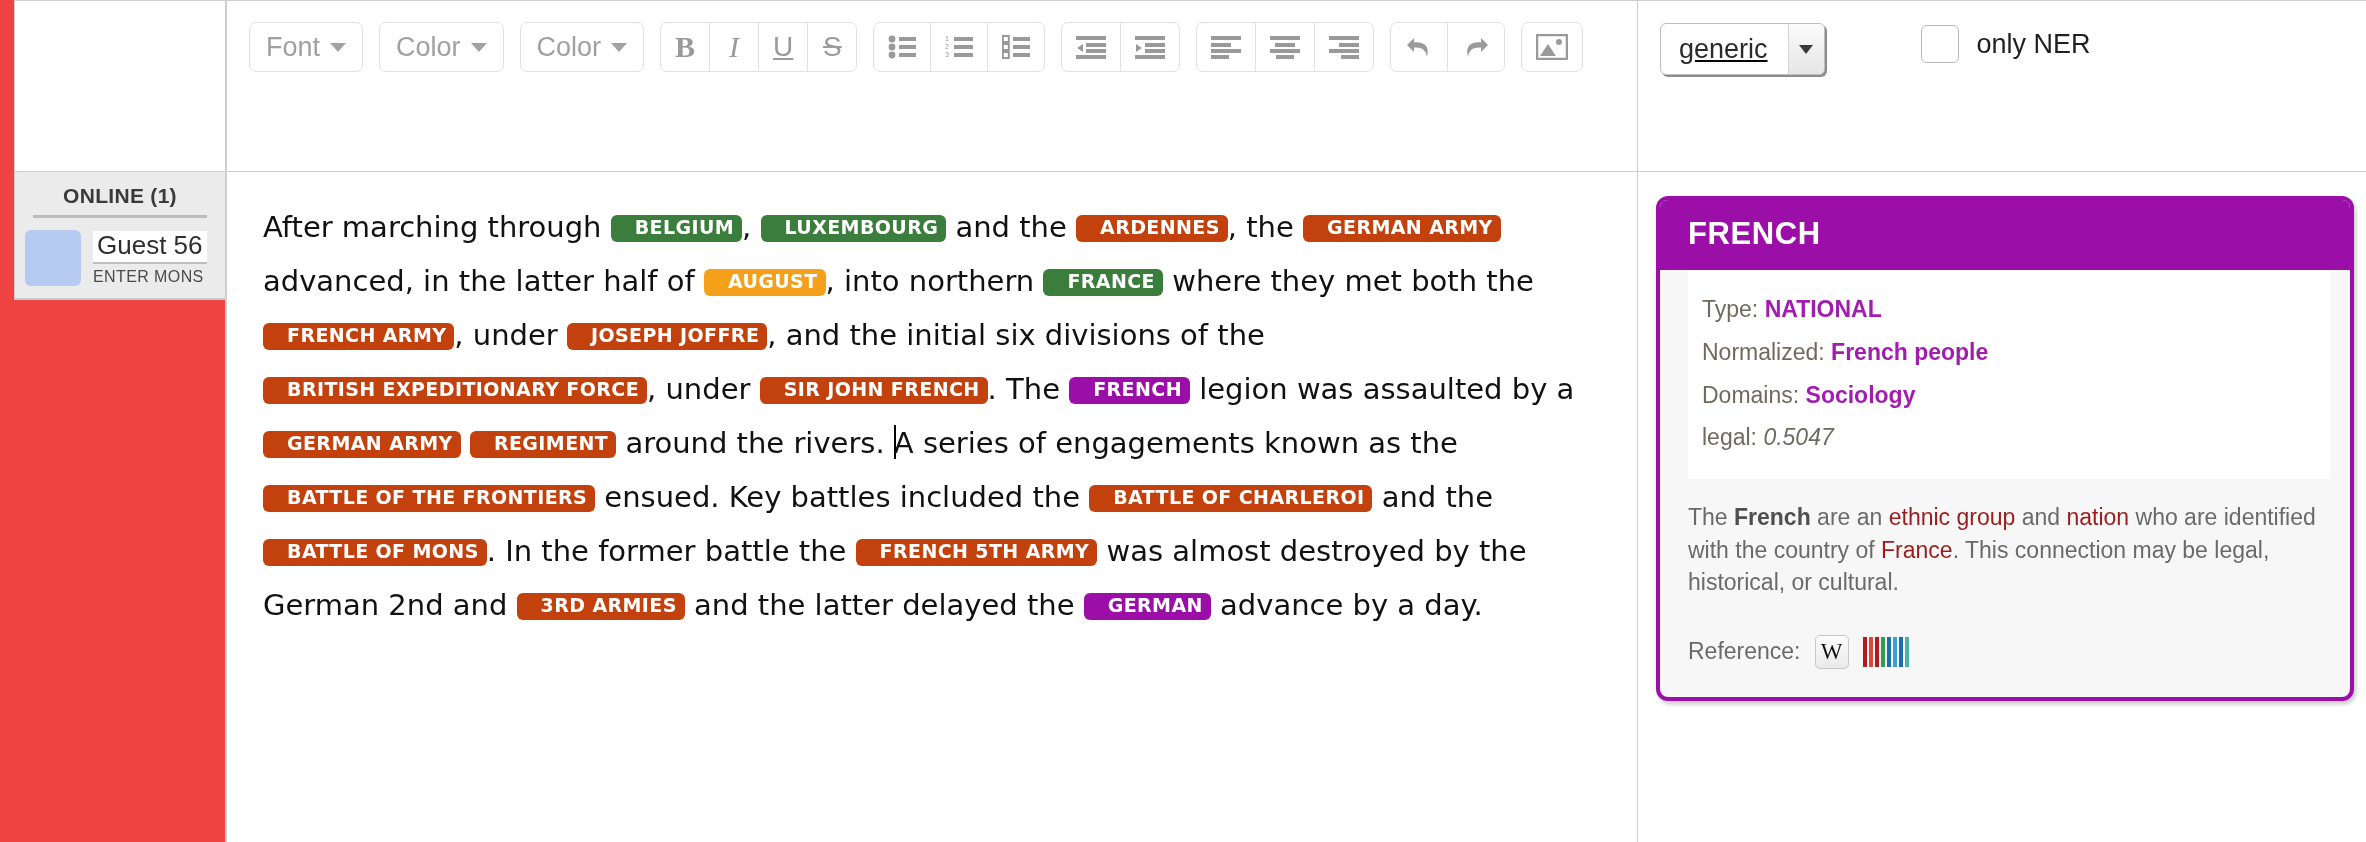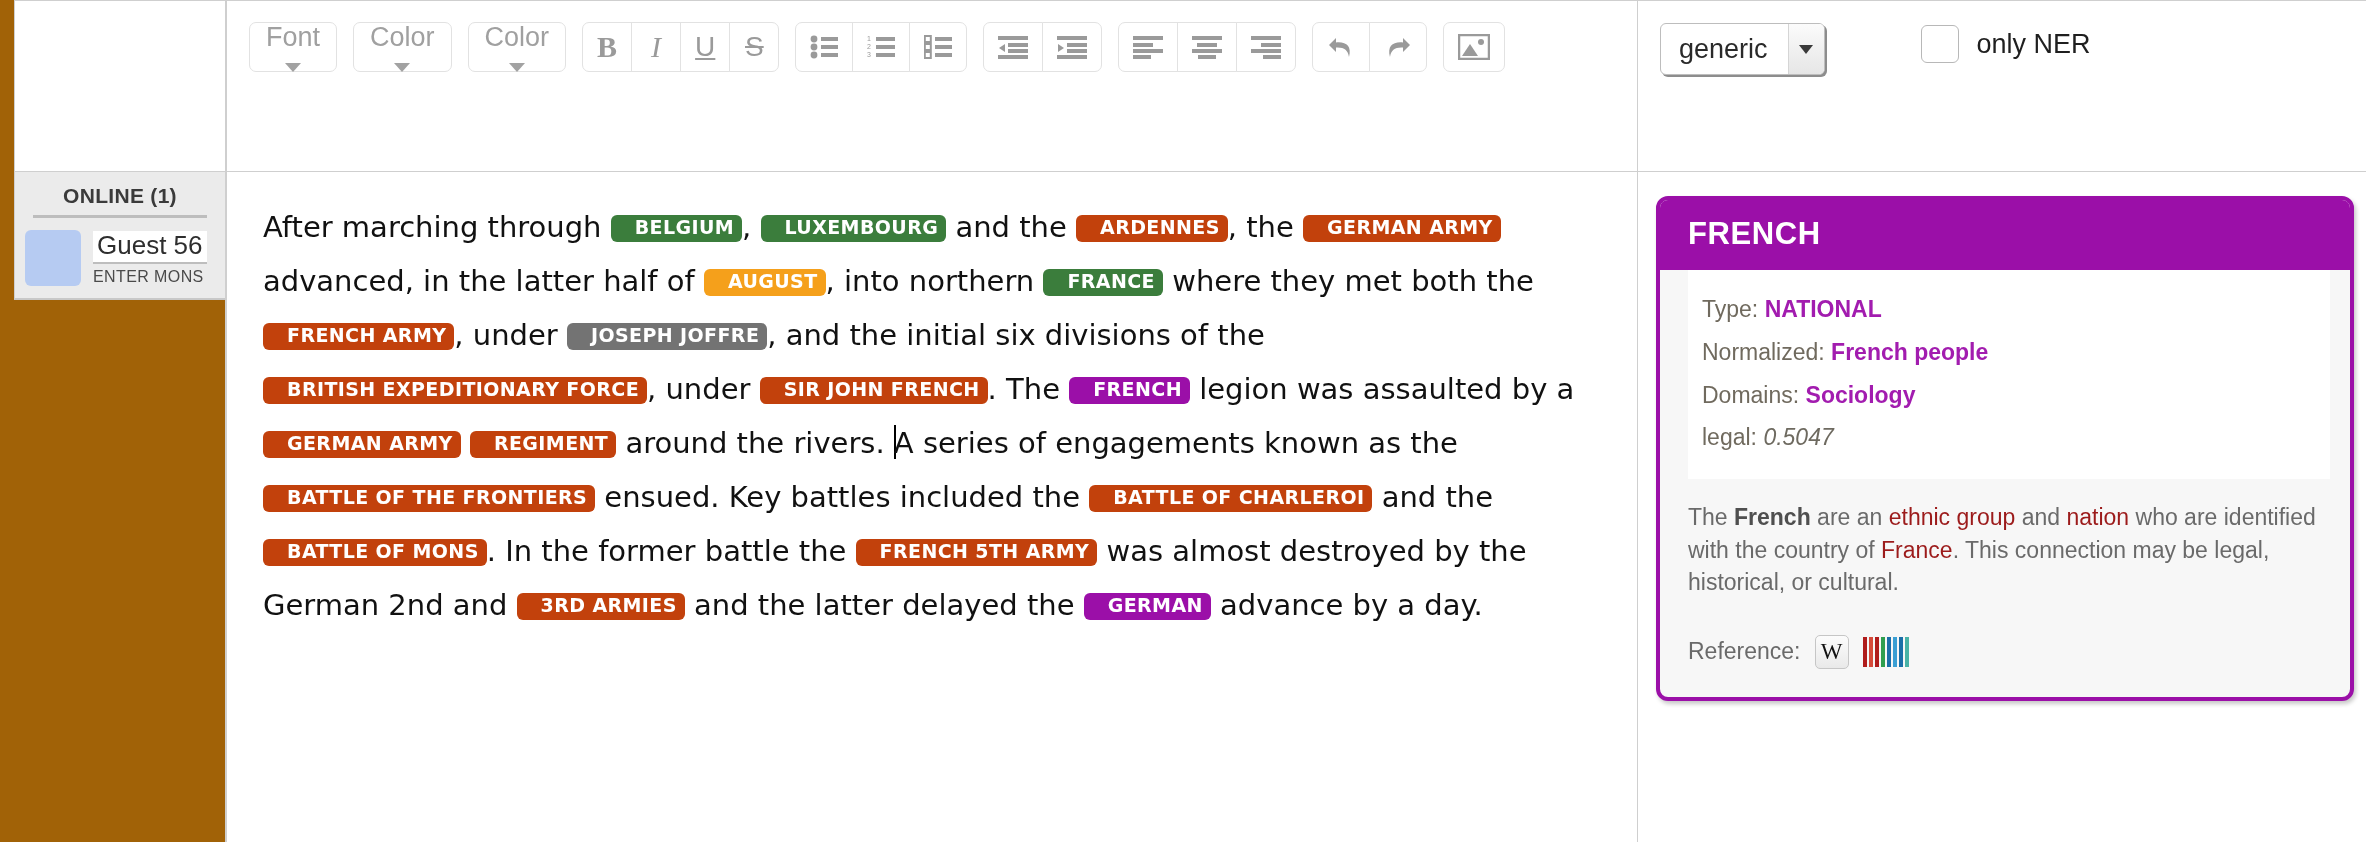--- a/index.html
+++ b/index.html
@@ -104,7 +104,7 @@
     cursor: pointer;
   }
   .btn-group .tb-btn { border-radius: 0; margin-left: -1px; }
-  .btn-group .tb-btn:first-child { border-radius: 7px 0 0 7px; margin-left: 0; flex-direction: column; }
+  .btn-group .tb-btn:first-child { border-radius: 7px 0 0 7px; margin-left: 0; }
   .btn-group .tb-btn:last-child { border-radius: 0 7px 7px 0; }
   .btn-group .tb-btn:only-child { border-radius: 7px; }
   .tb-dd { border-radius: 7px; padding: 0 16px; gap: 10px; font-size: 27px; }

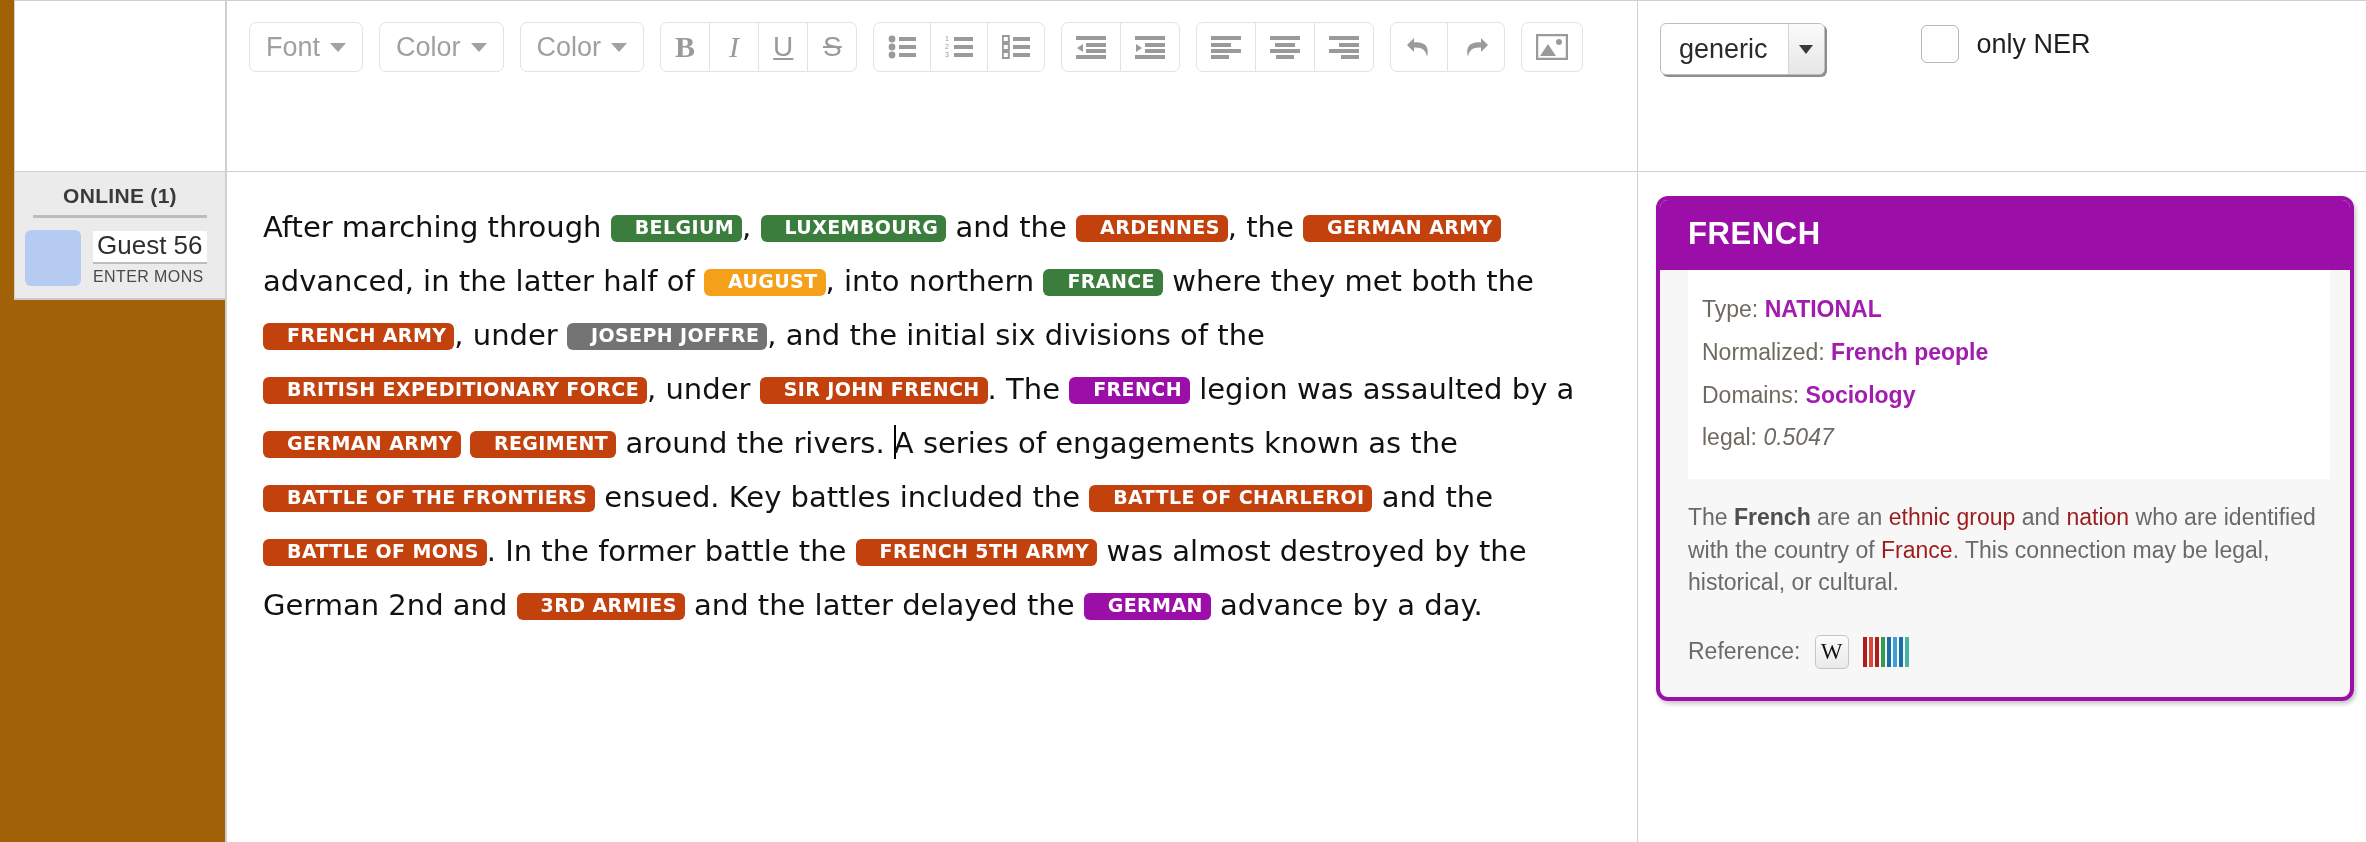--- a/index.html
+++ b/index.html
@@ -192,6 +192,7 @@
     padding: 0 0 0 18px;
     box-shadow: 2px 2px 0 #8d8d8d;
     cursor: pointer;
+    text-decoration: underline;
   }
   .select-label { font-size: 27px; color: #2a2a2a; padding-right: 20px; }
   .select-arrow {

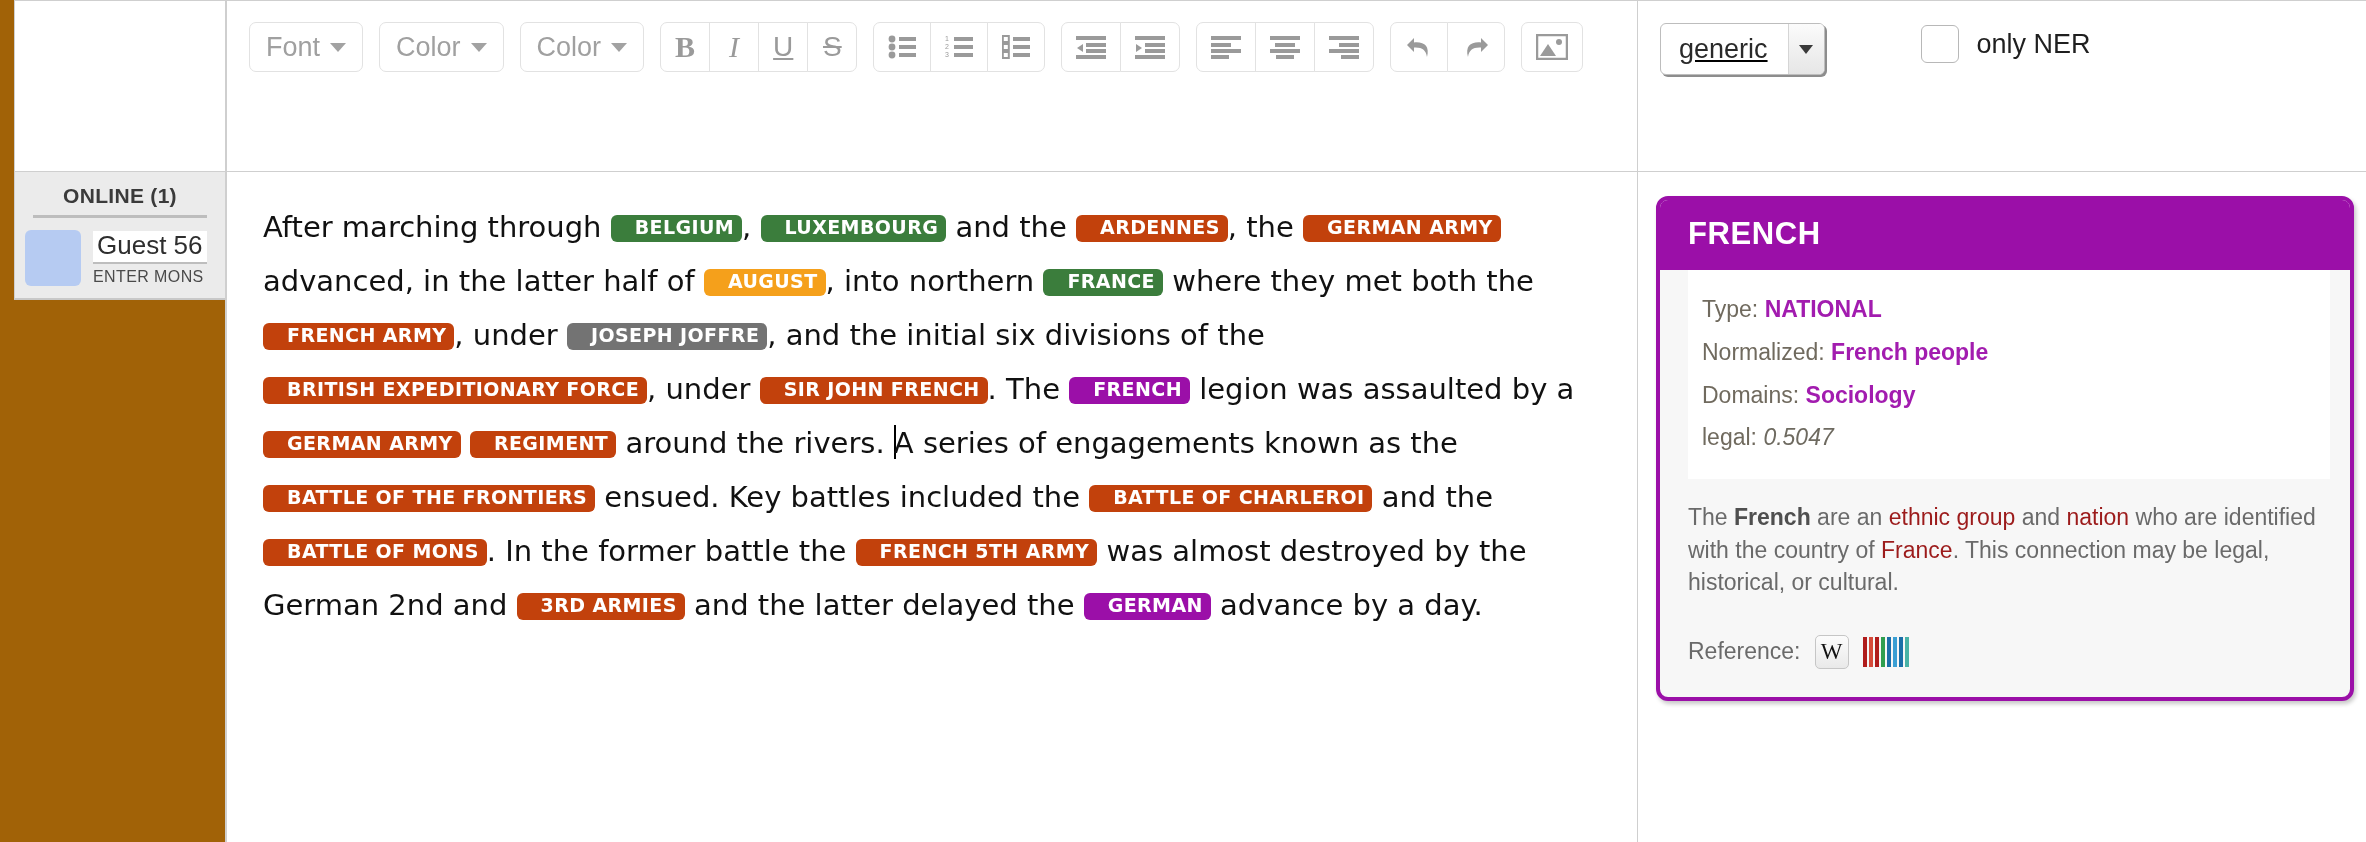--- a/index.html
+++ b/index.html
@@ -18,7 +18,7 @@
     height: 842px;
     position: relative;
     border-right: 1px solid #cfcfcf;
-    background: #a16207;
+    background: #ef4444;
   }
   .sidebar-top {
     height: 172px;

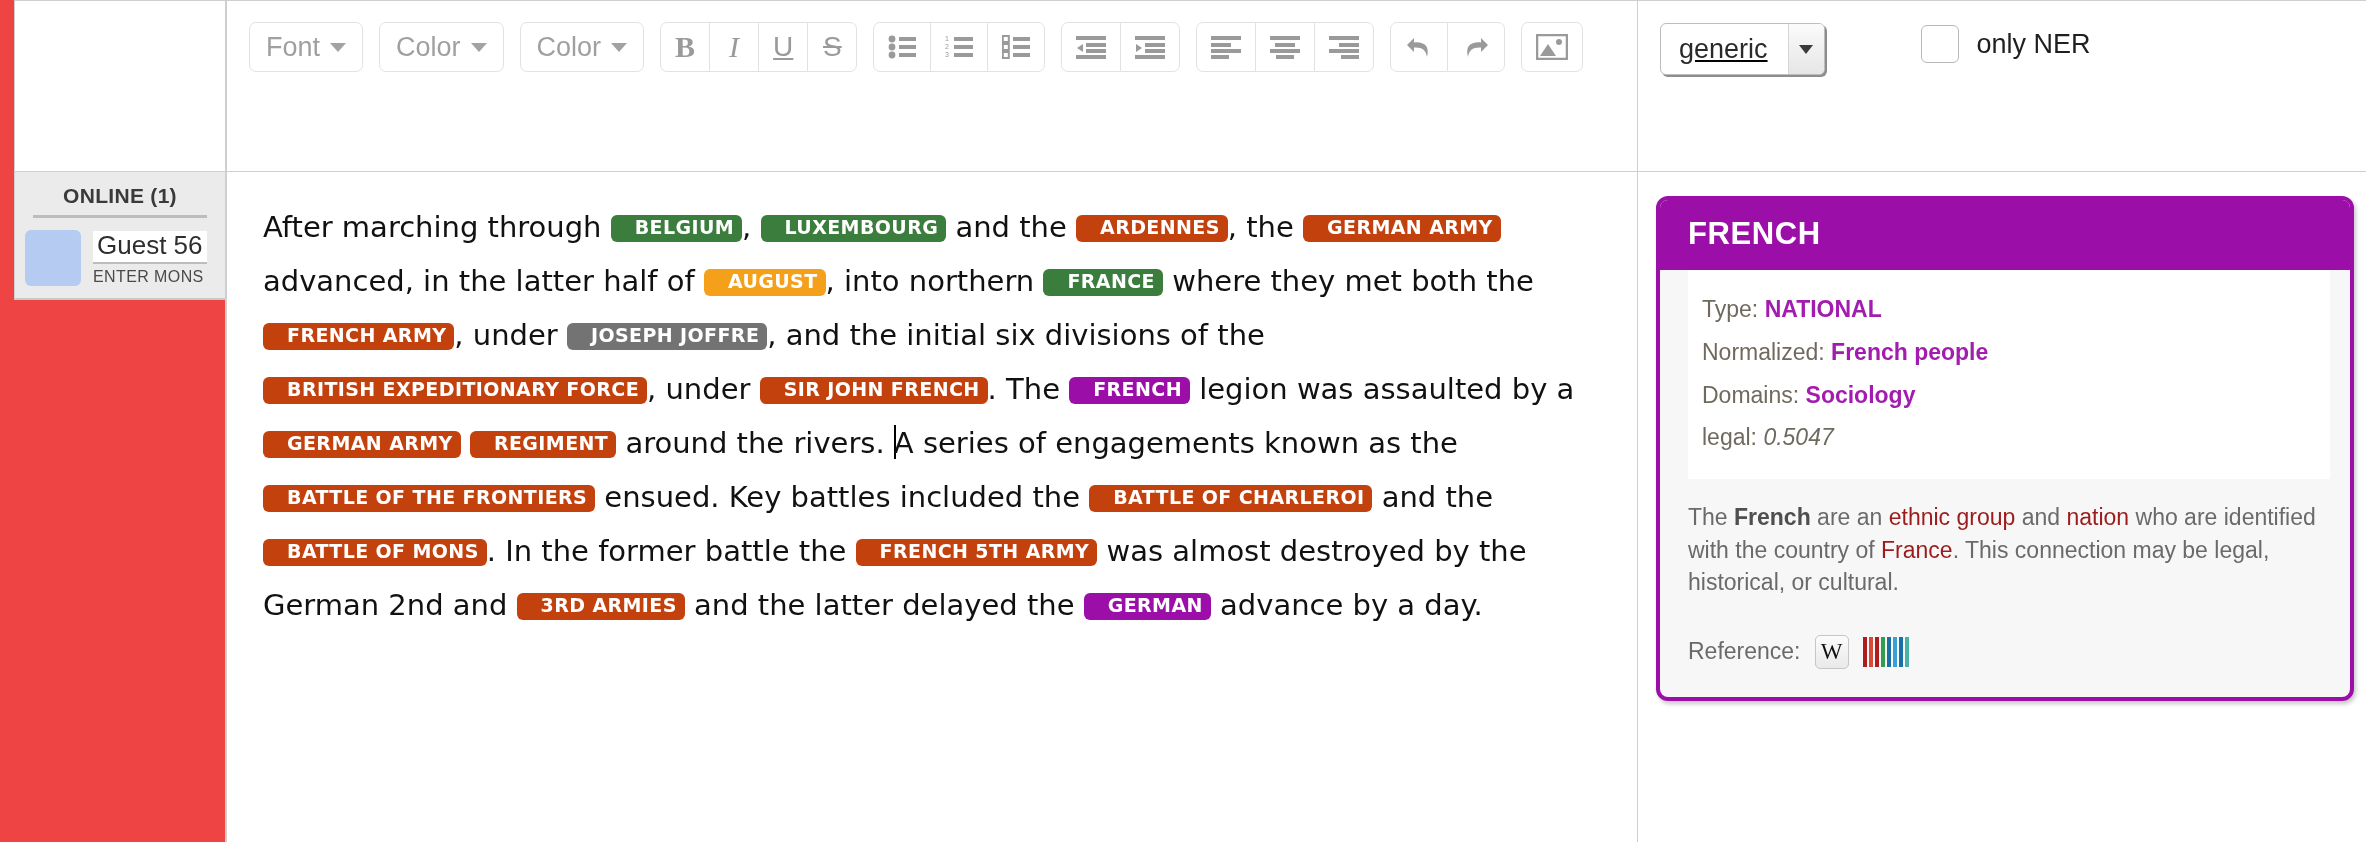--- a/index.html
+++ b/index.html
@@ -160,7 +160,7 @@
   }
   .ent.loc   { background:#3b7d3c; }
   .ent.date  { background:#f5a01b; }
-  .ent.per   { background:#737373; }
+  .ent.per   { background:#c2410c; }
   .ent.org   { background:#c2410c; }
   .ent.natl  { background:#9b0fa8; }
 

